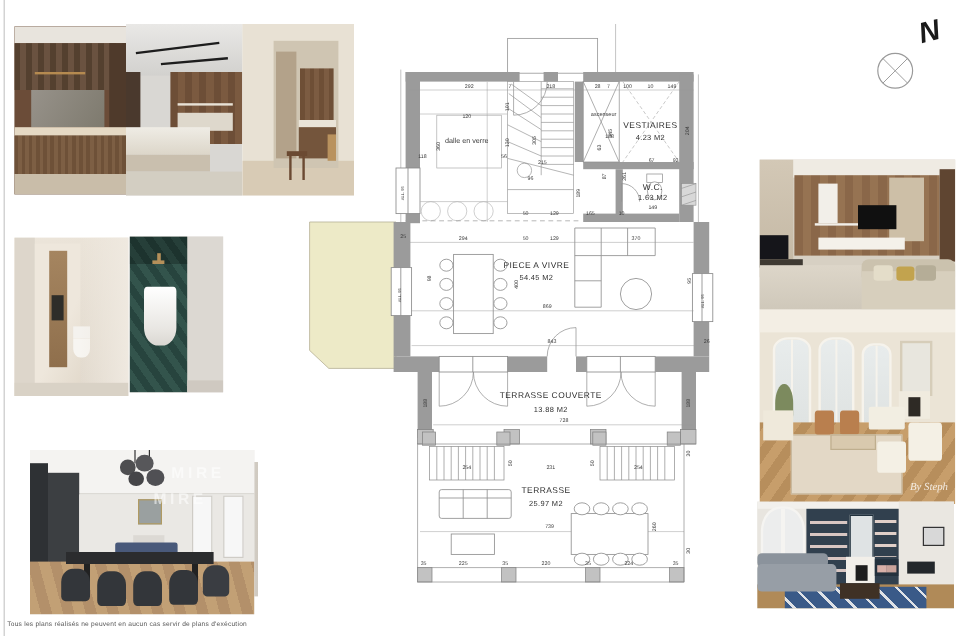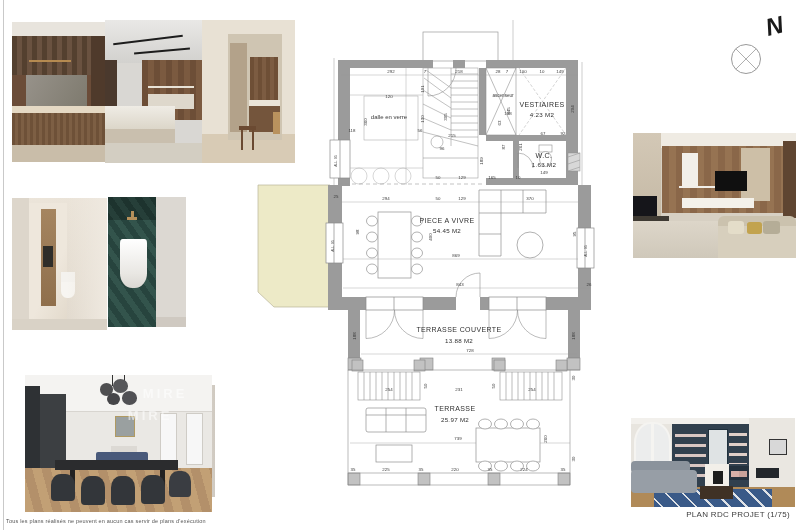--- a/index.html
+++ b/index.html
@@ -131,6 +131,26 @@
     <div style="left:80%;top:70%;width:10%;height:11%;background:#b5ad97;border-radius:20%;"></div>
   </div>
 
+  <div class="photo" style="left:633px;top:258px;width:163px;height:162px;background:#ebe4d6;">
+    <div style="left:0;top:0;width:100%;height:12%;background:#f3eee4;"></div>
+    <div style="left:7%;top:14%;width:17%;height:44%;background:linear-gradient(90deg,rgba(0,0,0,0) 46%,#f6f3ec 46% 54%,rgba(0,0,0,0) 54%),linear-gradient(#e8ecec,#dfe3e2);border:2px solid #f6f3ec;border-radius:40% 40% 0 0/14% 14% 0 0;"></div>
+    <div style="left:30%;top:14%;width:16%;height:44%;background:linear-gradient(90deg,rgba(0,0,0,0) 46%,#f6f3ec 46% 54%,rgba(0,0,0,0) 54%),linear-gradient(#e8ecec,#dfe3e2);border:2px solid #f6f3ec;border-radius:40% 40% 0 0/14% 14% 0 0;"></div>
+    <div style="left:52%;top:17%;width:13%;height:40%;background:linear-gradient(90deg,rgba(0,0,0,0) 46%,#f6f3ec 46% 54%,rgba(0,0,0,0) 54%),linear-gradient(#e8ecec,#dfe3e2);border:2px solid #f6f3ec;border-radius:40% 40% 0 0/14% 14% 0 0;"></div>
+    <div style="left:72%;top:16%;width:14%;height:26%;background:#e8e6de;border:2px solid #d6cdb9;"></div>
+    <div style="left:71%;top:42%;width:16%;height:14%;background:#f0ebdf;"></div>
+    <div style="left:76%;top:45%;width:6%;height:10%;background:#2e2a25;"></div>
+    <div style="left:0;top:58%;width:100%;height:42%;background:repeating-linear-gradient(-55deg,#c79e6b 0 8px,#b78e5c 8px 16px);"></div>
+    <div style="left:16%;top:64%;width:56%;height:30%;background:#e3d8c6;border:1px solid #c9b99e;"></div>
+    <div style="left:8%;top:38%;width:9%;height:20%;background:#7c8a5e;border-radius:50% 50% 20% 20%;"></div>
+    <div style="left:2%;top:52%;width:15%;height:15%;background:#efe9db;"></div>
+    <div style="left:28%;top:52%;width:10%;height:12%;background:#b97f4e;border-radius:15%;"></div>
+    <div style="left:41%;top:52%;width:10%;height:12%;background:#b97f4e;border-radius:15%;"></div>
+    <div style="left:56%;top:50%;width:18%;height:12%;background:#f2eee2;border-radius:8%;"></div>
+    <div style="left:76%;top:58%;width:17%;height:20%;background:#f4f0e5;border-radius:10%;"></div>
+    <div style="left:60%;top:68%;width:15%;height:16%;background:#f4f0e5;border-radius:10%;"></div>
+    <div style="left:36%;top:64%;width:22%;height:7%;background:#d9c9ae;border:1px solid #bfae8e;"></div>
+    <div id="signature">By Steph</div>
+  </div>
 
   <div class="photo" style="left:631px;top:418px;width:164px;height:89px;background:#e8e5df;">
     <div style="left:0;top:0;width:100%;height:7%;background:#f2f0ec;"></div>

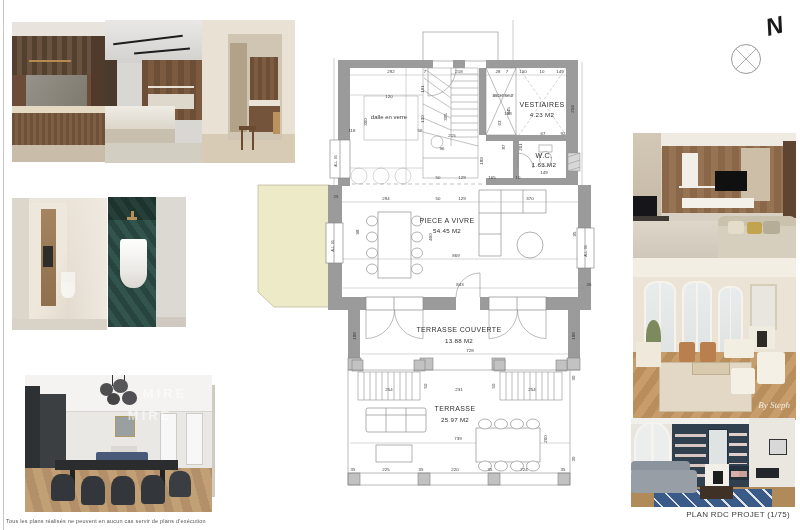--- a/index.html
+++ b/index.html
@@ -469,7 +469,6 @@
     </svg>
 
   <div id="disclaimer">Tous les plans réalisés ne peuvent en aucun cas servir de plans d'exécution</div>
-  <div id="plan-title">PLAN RDC PROJET (1/75)</div>
 </div>
 
 </body></html>

